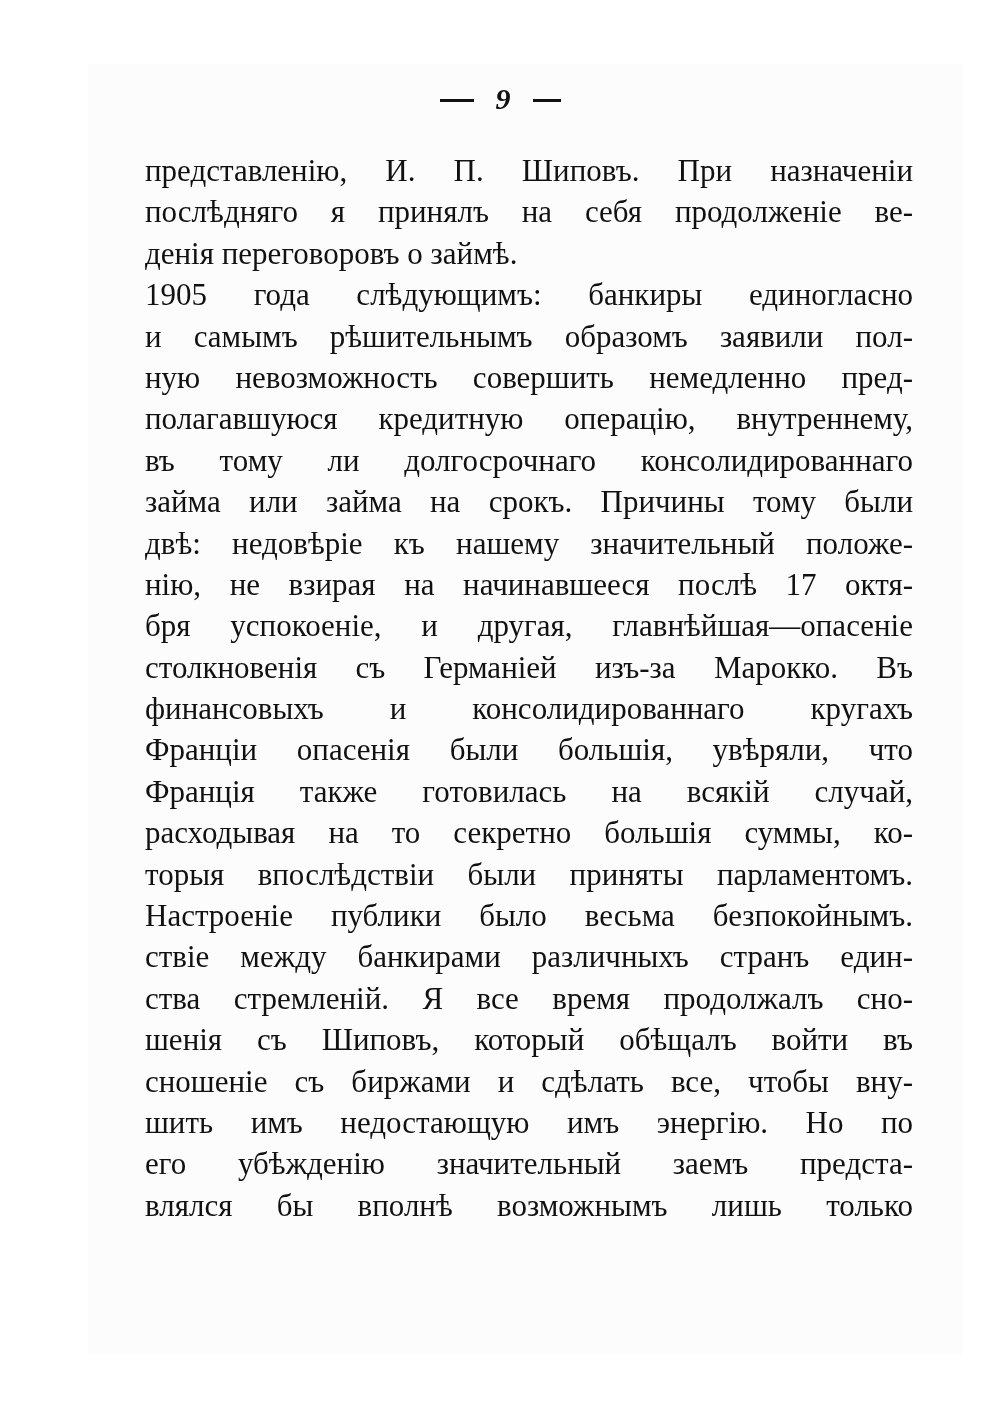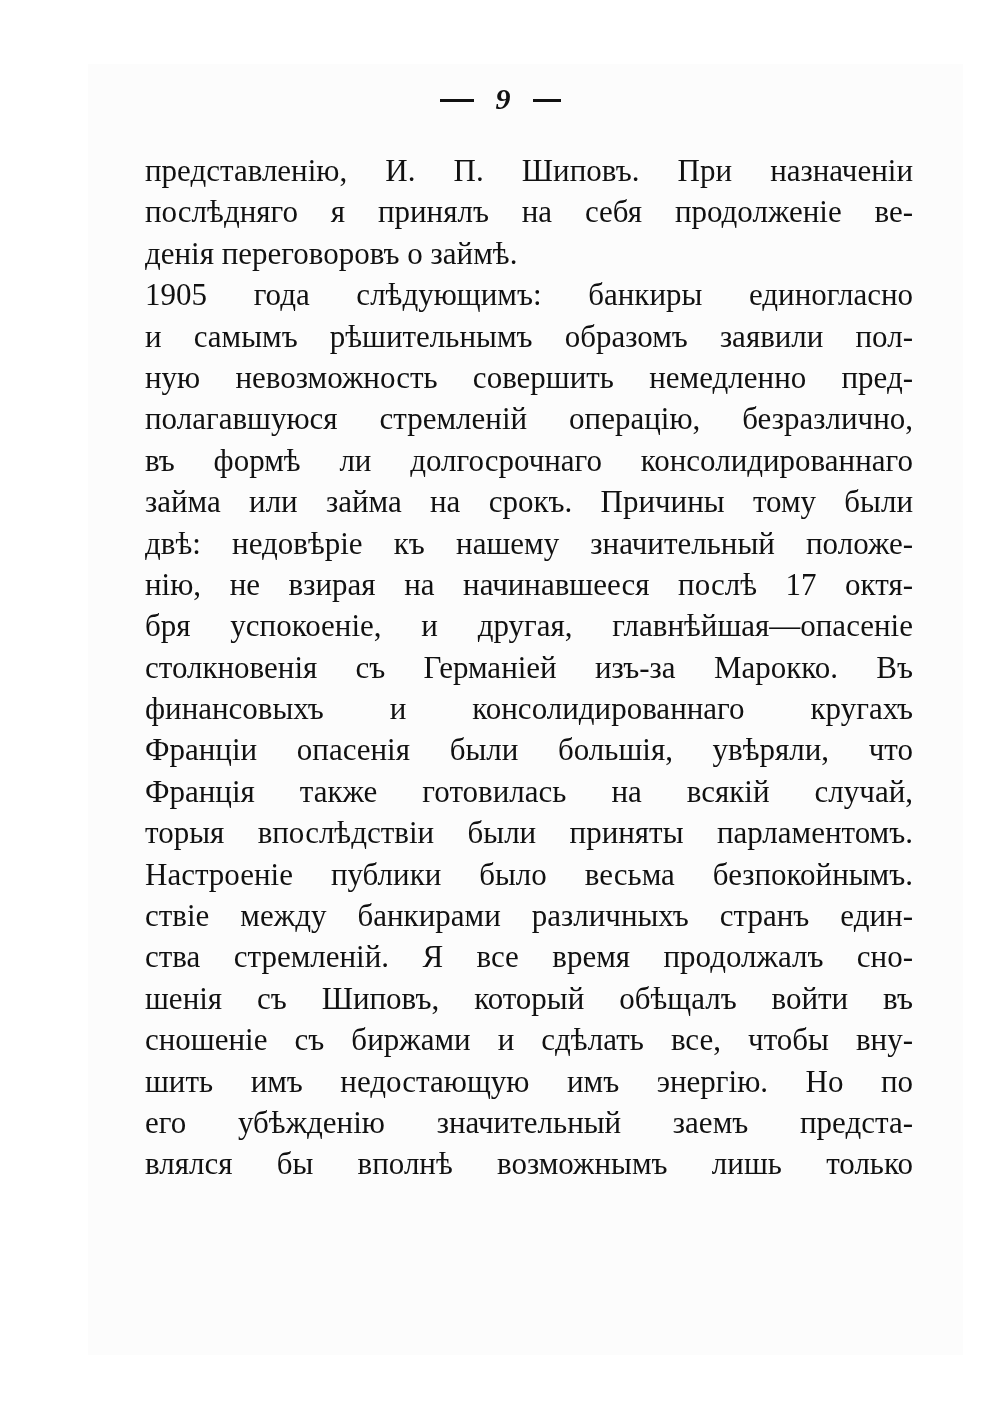--- a/index.html
+++ b/index.html
@@ -89,7 +89,7 @@
   <span class="line">1905 года слѣдующимъ: банкиры единогласно</span>
   <span class="line">и самымъ рѣшительнымъ образомъ заявили пол-</span>
   <span class="line">ную невозможность совершить немедленно пред-</span>
-  <span class="line">полагавшуюся стремленій операцію, безразлично,</span>
+  <span class="line">полагавшуюся кредитную операцію, внутреннему,</span>
   <span class="line">въ формѣ ли долгосрочнаго консолидированнаго</span>
   <span class="line">займа или займа на срокъ. Причины тому были</span>
   <span class="line">двѣ: недовѣріе къ нашему значительный положе-</span>

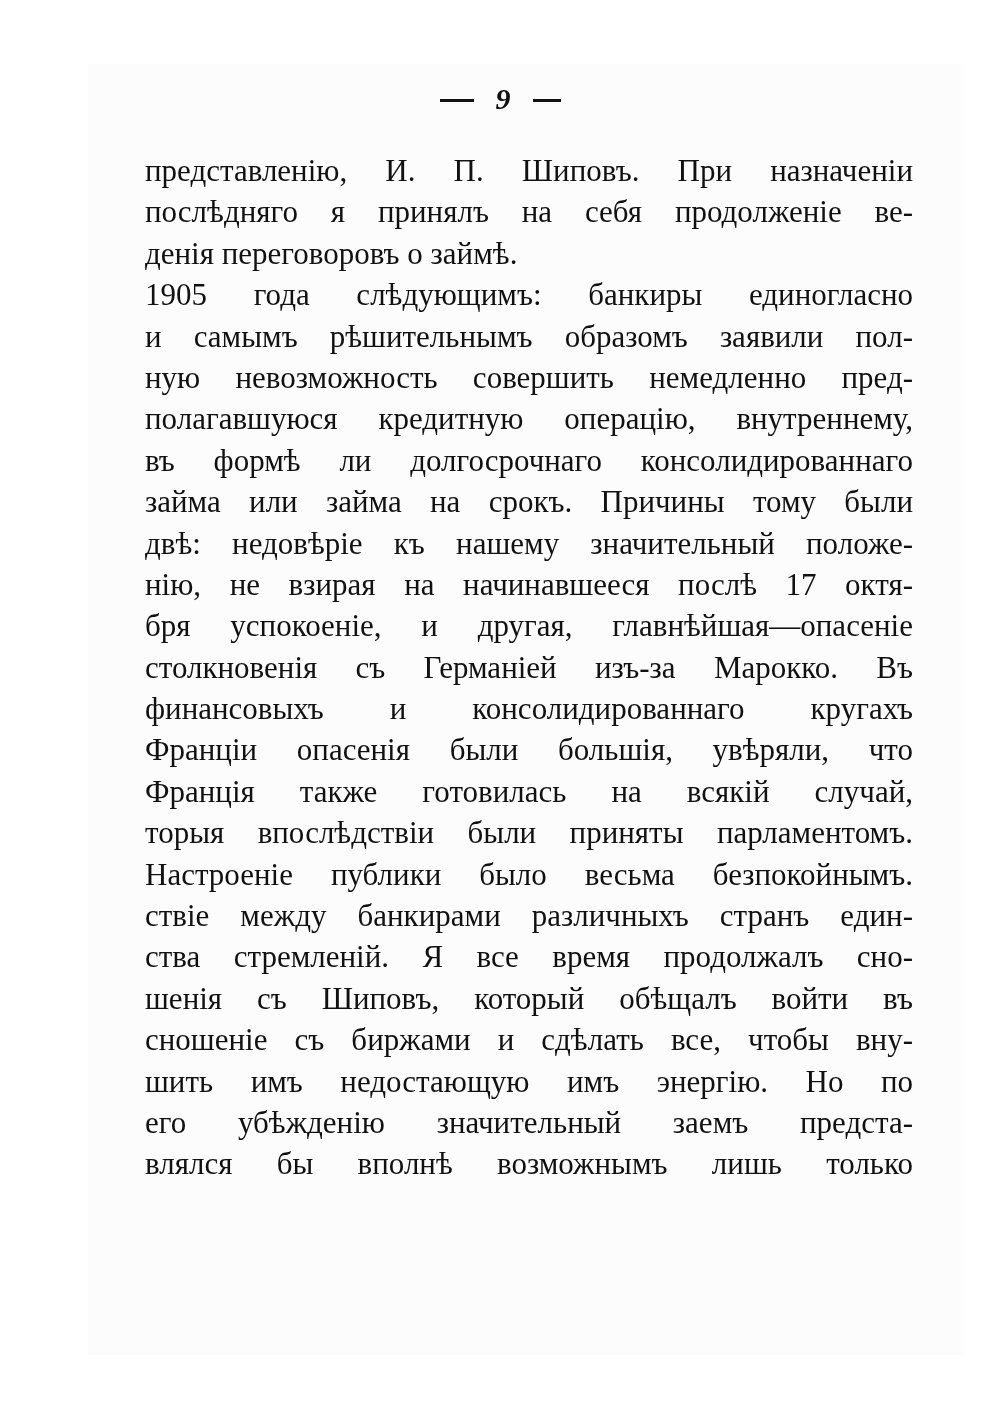--- a/index.html
+++ b/index.html
@@ -90,7 +90,7 @@
   <span class="line">и самымъ рѣшительнымъ образомъ заявили пол-</span>
   <span class="line">ную невозможность совершить немедленно пред-</span>
   <span class="line">полагавшуюся кредитную операцію, внутреннему,</span>
-  <span class="line">въ формѣ ли долгосрочнаго консолидированнаго</span>
+  <span class="line">въ тому ли долгосрочнаго консолидированнаго</span>
   <span class="line">займа или займа на срокъ. Причины тому были</span>
   <span class="line">двѣ: недовѣріе къ нашему значительный положе-</span>
   <span class="line">нію, не взирая на начинавшееся послѣ 17 октя-</span>

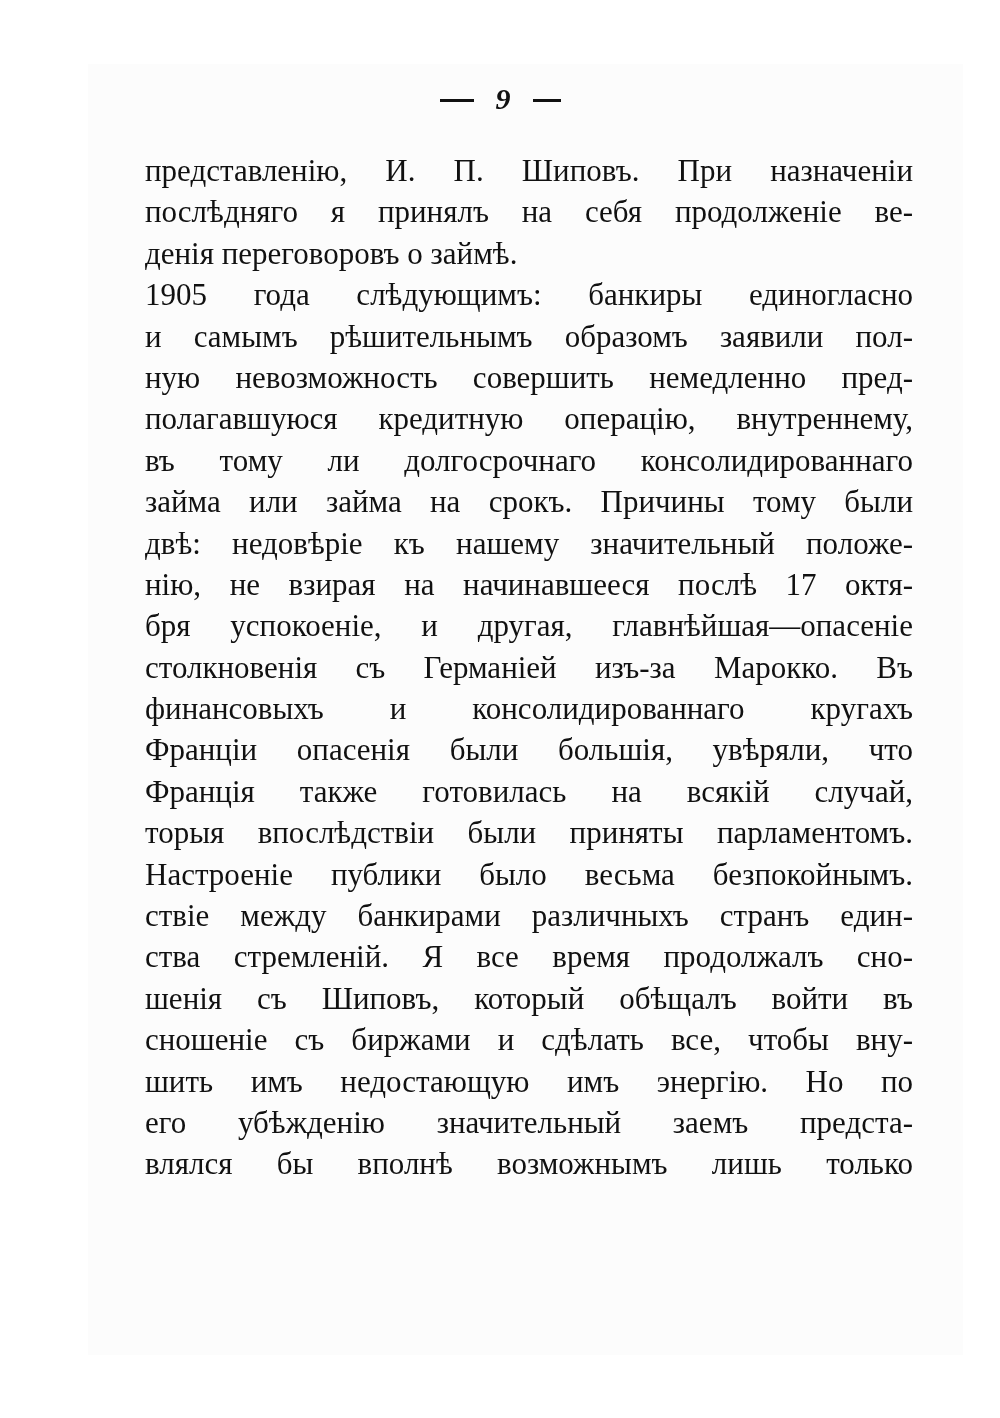--- a/index.html
+++ b/index.html
@@ -99,6 +99,7 @@
   <span class="line">финансовыхъ и консолидированнаго кругахъ</span>
   <span class="line">Франціи опасенія были большія, увѣряли, что</span>
   <span class="line">Франція также готовилась на всякій случай,</span>
+  <span class="line">расходывая на то секретно большія суммы, ко-</span>
   <span class="line">торыя впослѣдствіи были приняты парламентомъ.</span>
   <span class="line">Настроеніе публики было весьма безпокойнымъ.</span>
   <span class="line">ствіе между банкирами различныхъ странъ един-</span>

